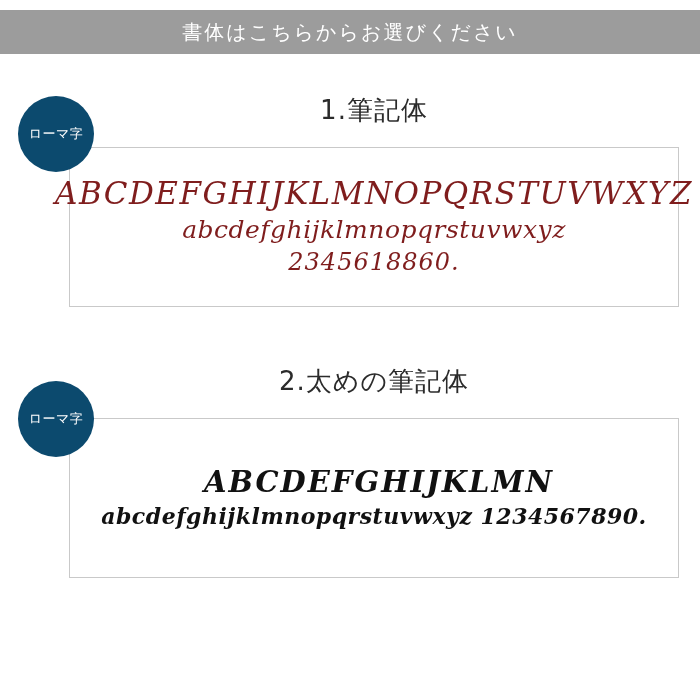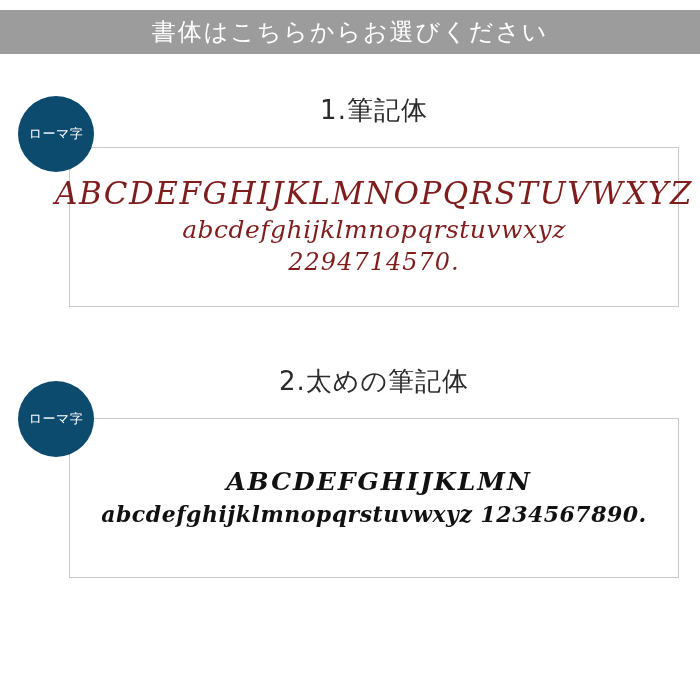--- a/index.html
+++ b/index.html
@@ -35,7 +35,7 @@
   }
   .header-title {
     color: #ffffff;
-    font-size: 24px;
+    font-size: 20px;
     letter-spacing: 2px;
     font-family: "DejaVu Sans", sans-serif;
     font-weight: 400;

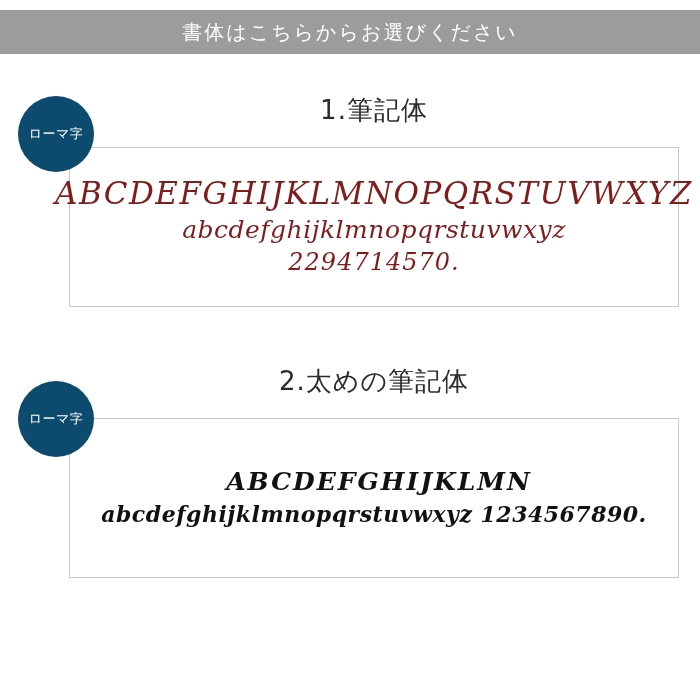--- a/index.html
+++ b/index.html
@@ -141,7 +141,7 @@
       <div class="lines">
         <div class="script-1 s1-upper">ABCDEFGHIJKLMNOPQRSTUVWXYZ</div>
         <div class="script-1 s1-lower">abcdefghijklmnopqrstuvwxyz</div>
-        <div class="script-1 s1-num">2294714570.</div>
+        <div class="script-1 s1-num">2345618860.</div>
       </div>
     </div>
   </div>

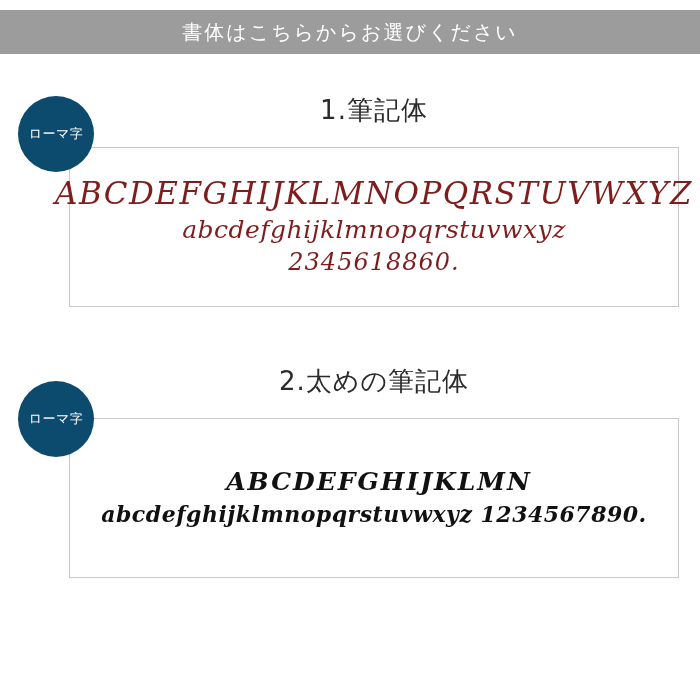--- a/index.html
+++ b/index.html
@@ -123,7 +123,7 @@
     font-weight: bold;
     color: #111111;
   }
-  .s2-upper { font-size: 25px; letter-spacing: 2px; line-height: 1.3; margin-left: 10px; }
+  .s2-upper { font-size: 29px; letter-spacing: 2px; line-height: 1.3; margin-left: 10px; }
   .s2-lower { font-size: 22px; letter-spacing: 0.5px; line-height: 1.4; }
 </style>
 </head>

